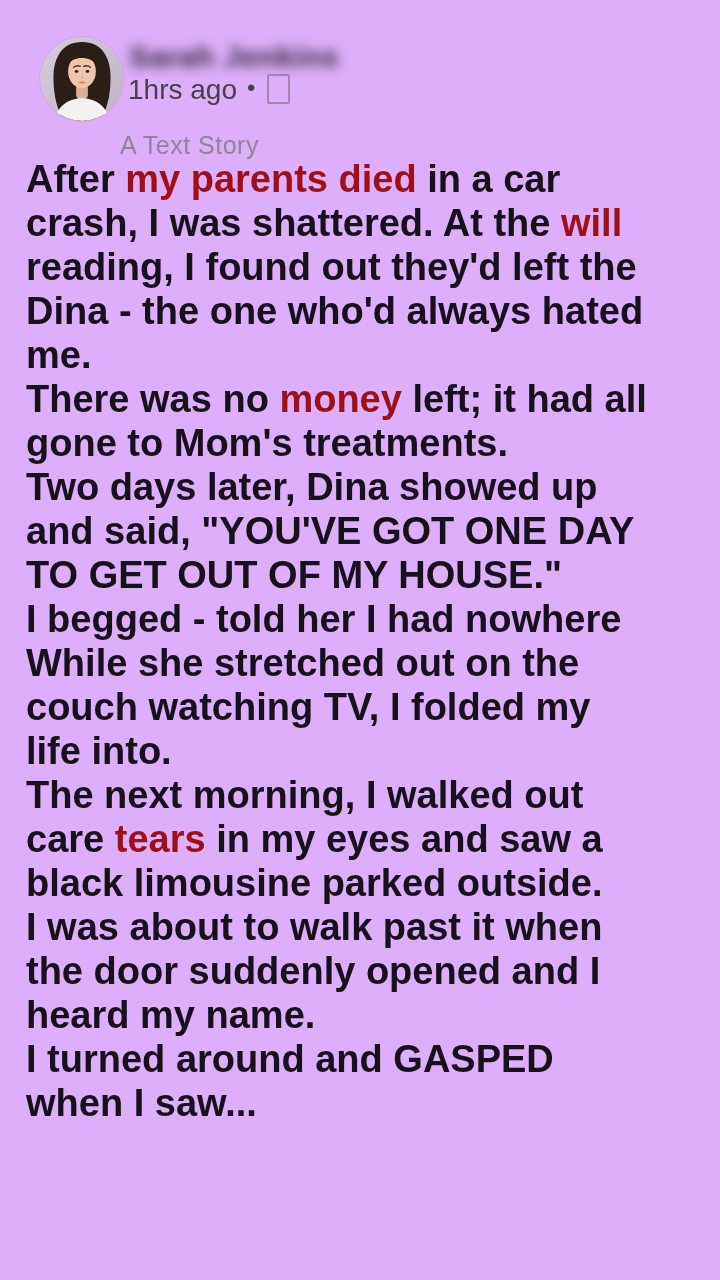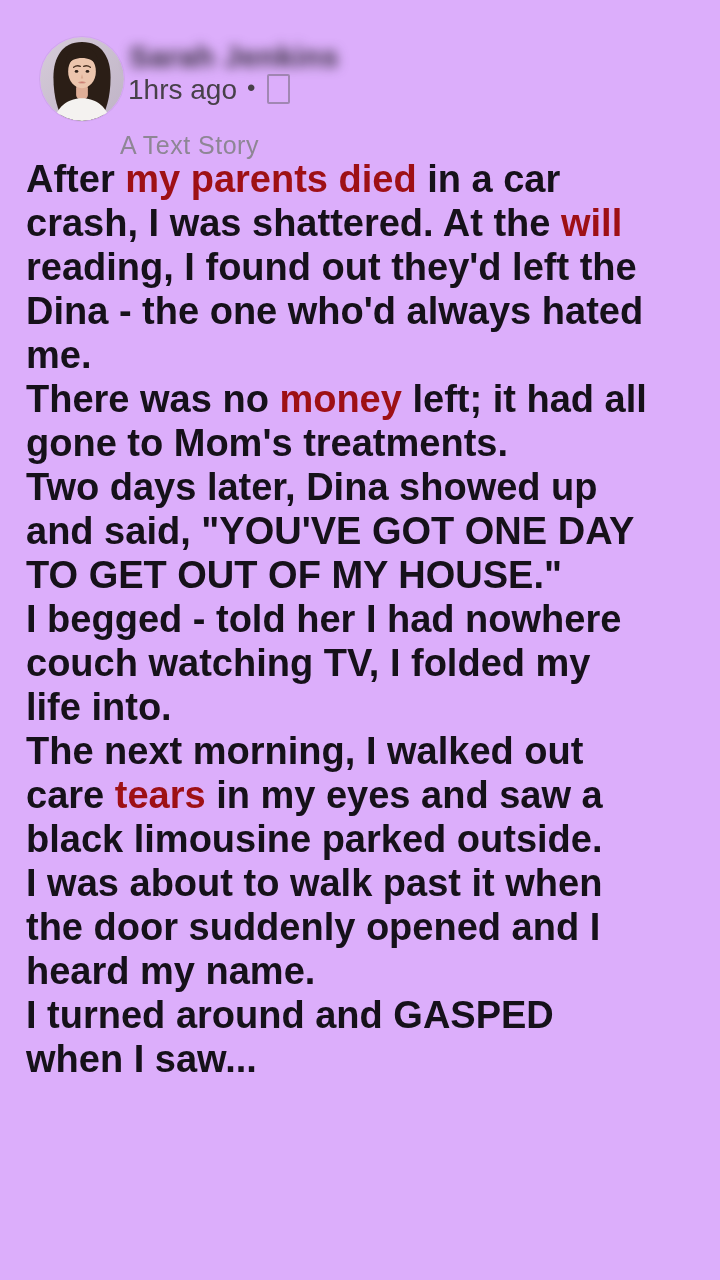--- a/index.html
+++ b/index.html
@@ -123,6 +123,7 @@
       <div class="line"><span>and said, "YOU'VE GOT ONE DAY</span></div>
       <div class="line"><span>TO GET OUT OF MY HOUSE."</span></div>
       <div class="line"><span>I begged - told her I had nowhere</span></div>
+      <div class="line"><span>While she stretched out on the</span></div>
       <div class="line"><span>couch watching TV, I folded my</span></div>
       <div class="line"><span>life into.</span></div>
       <div class="line"><span>The next morning, I walked out</span></div>

